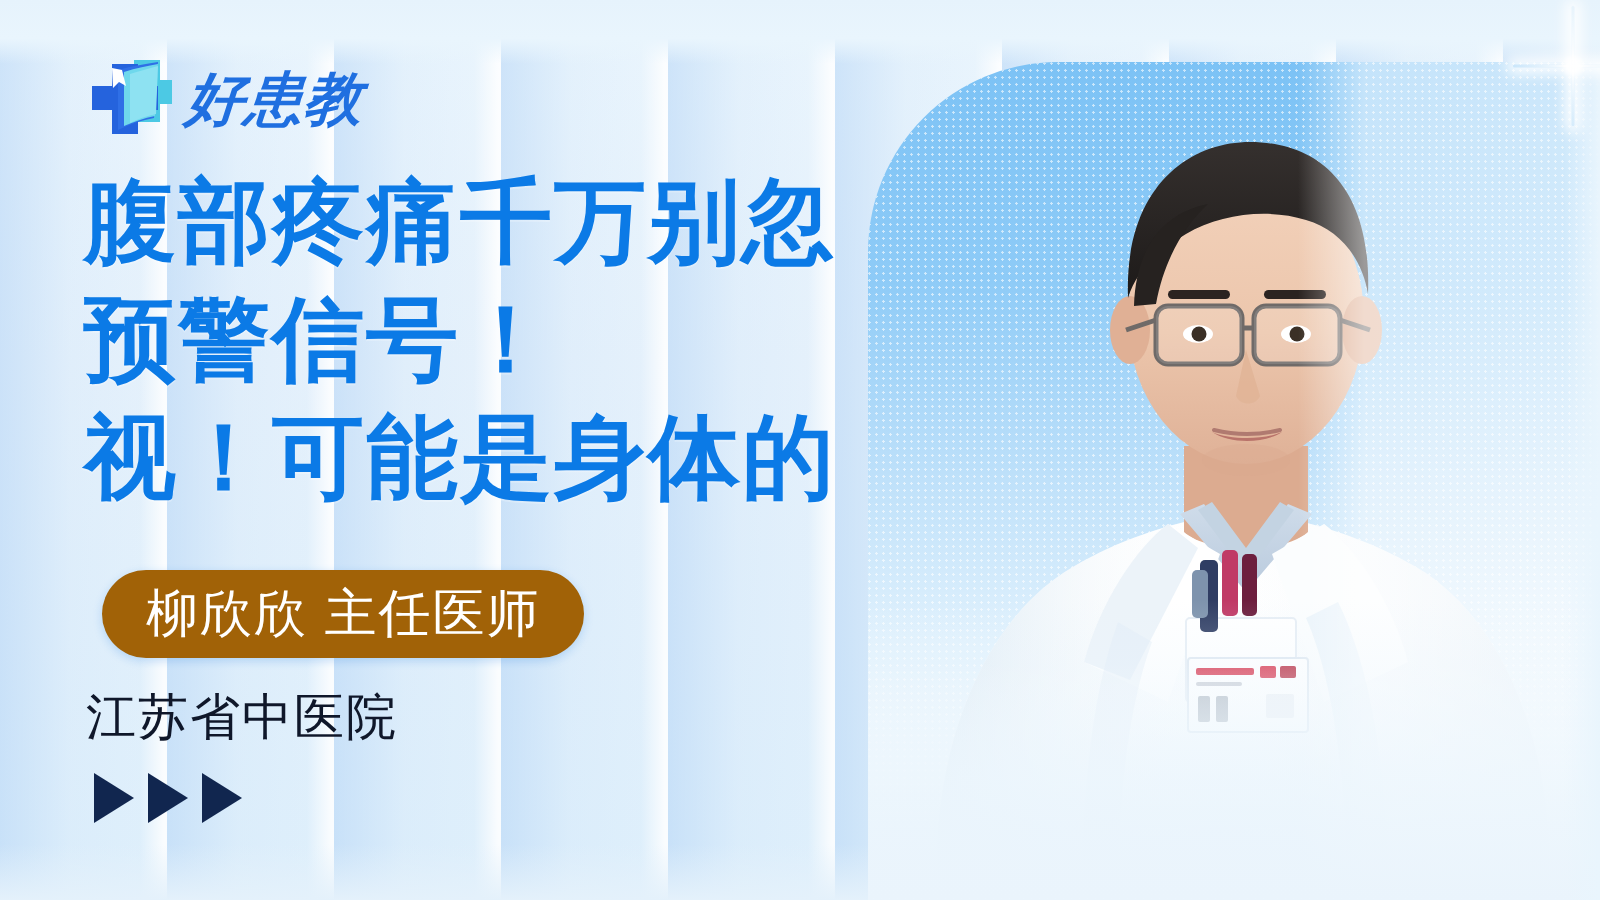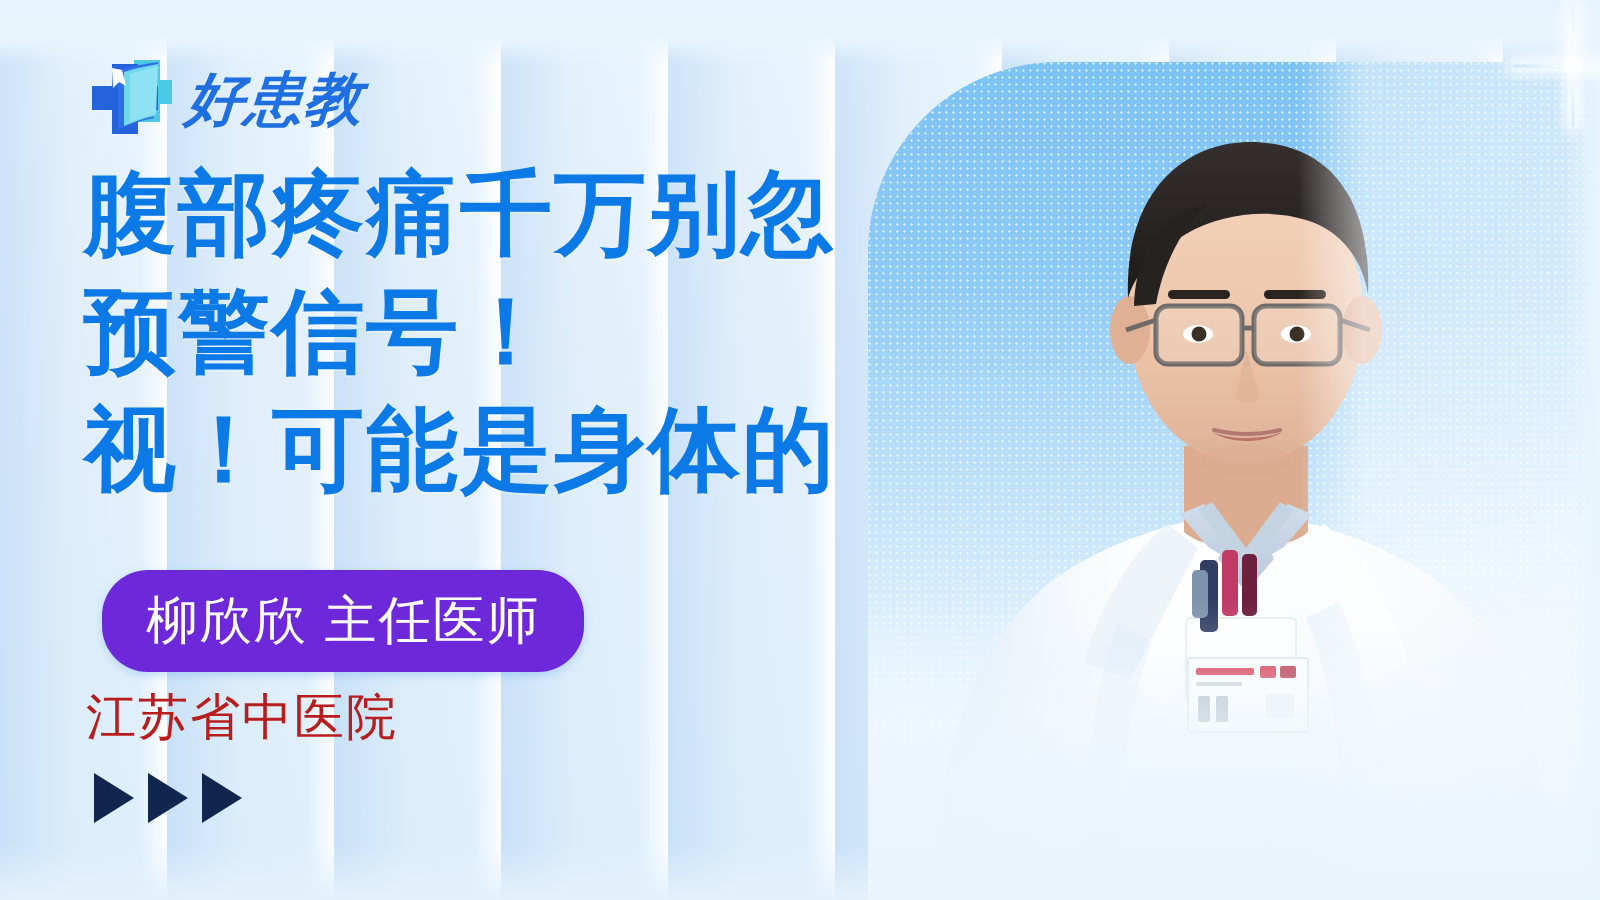--- a/index.html
+++ b/index.html
@@ -144,7 +144,7 @@
   .headline {
     position: absolute;
     left: 84px;
-    top: 154px;
+    top: 162px;
     width: 800px;
   }
   .headline .line {

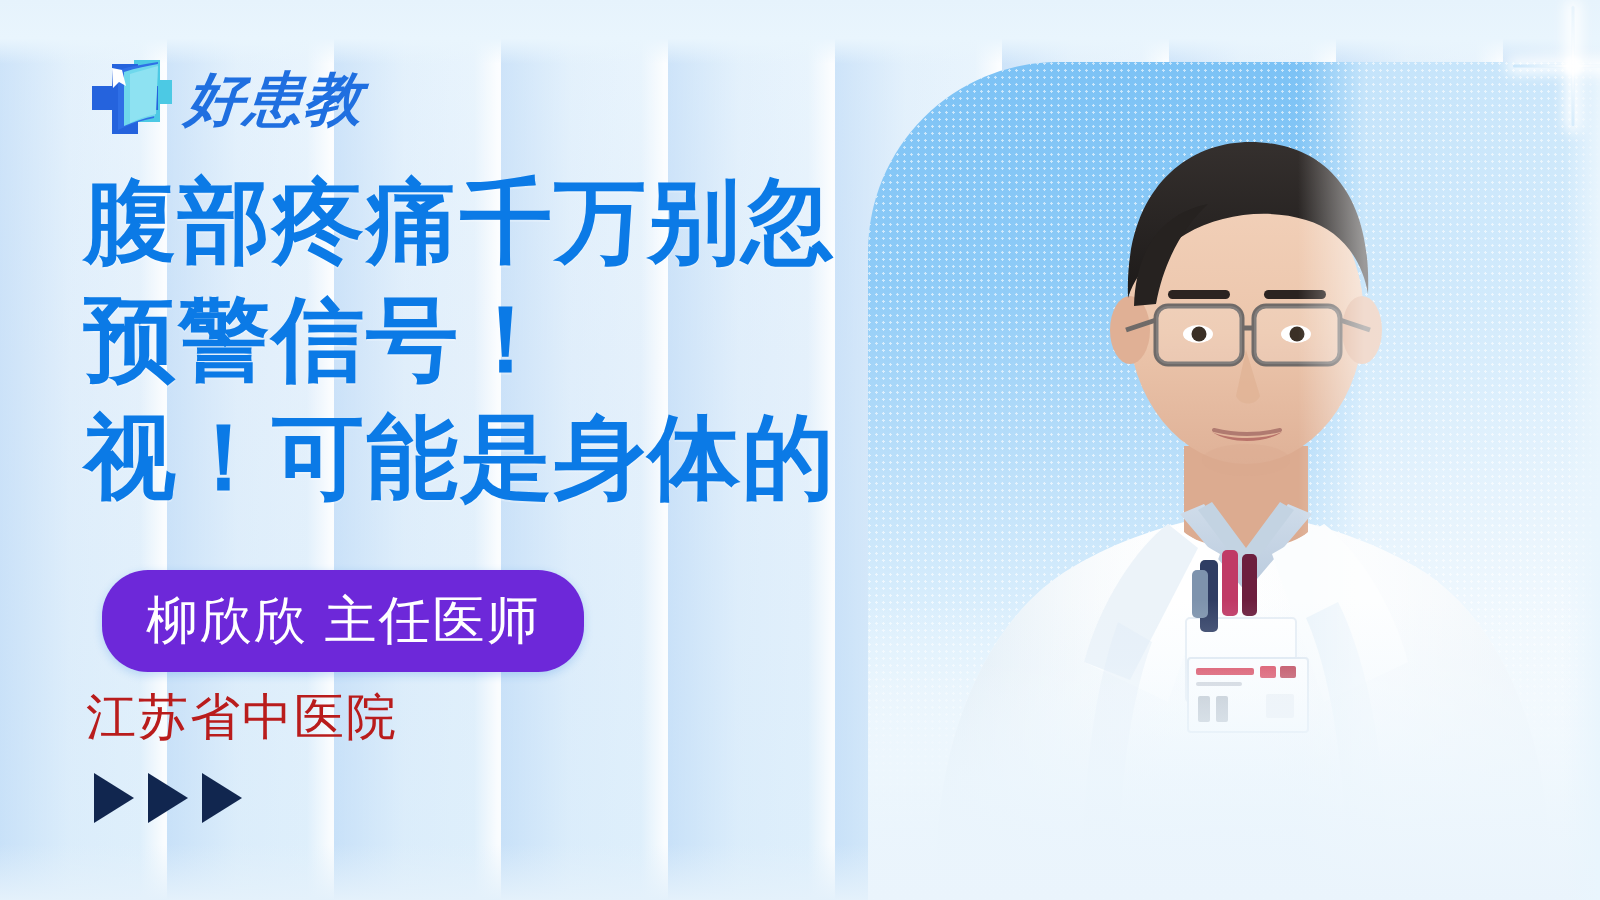--- a/index.html
+++ b/index.html
@@ -163,11 +163,11 @@
     left: 102px;
     top: 570px;
     height: 88px;
-    padding: 7px 44px;
+    padding: 0 44px;
     display: flex;
     align-items: center;
     border-radius: 46px;
-    background: #6d28d9;
+    background: #a16207;
     box-shadow: 0 3px 10px rgba(22,119,221,0.22);
   }
   .name-pill span {

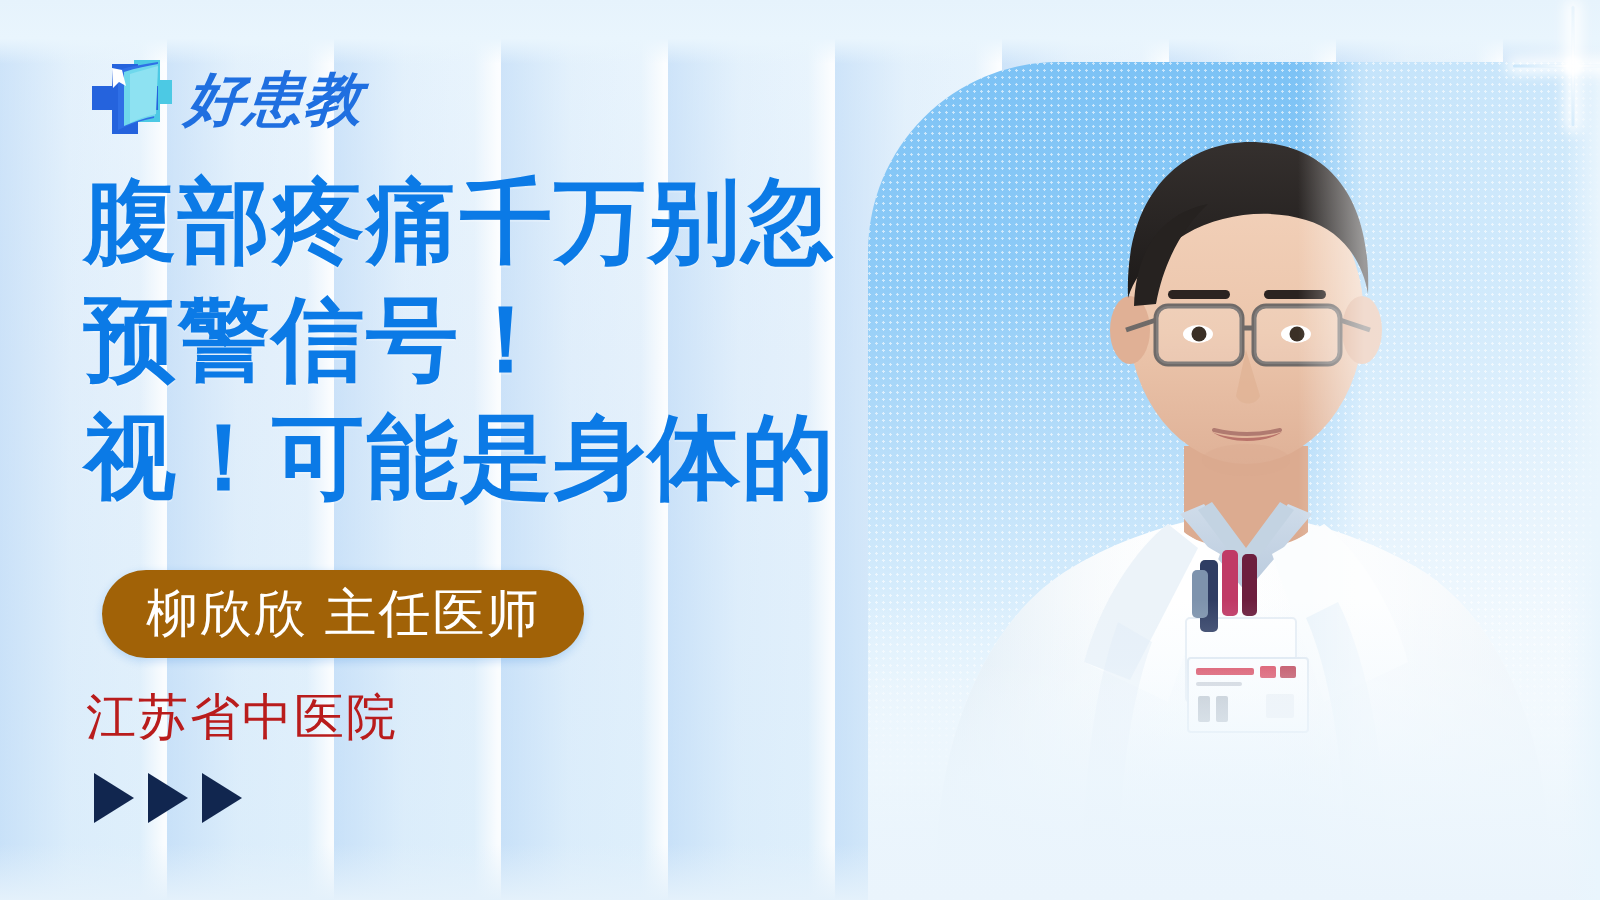--- a/index.html
+++ b/index.html
@@ -184,7 +184,7 @@
     left: 86px;
     top: 684px;
     font-size: 50px;
-    color: #b91c1c;
+    color: #0f172a;
     letter-spacing: 2px;
     white-space: nowrap;
   }

